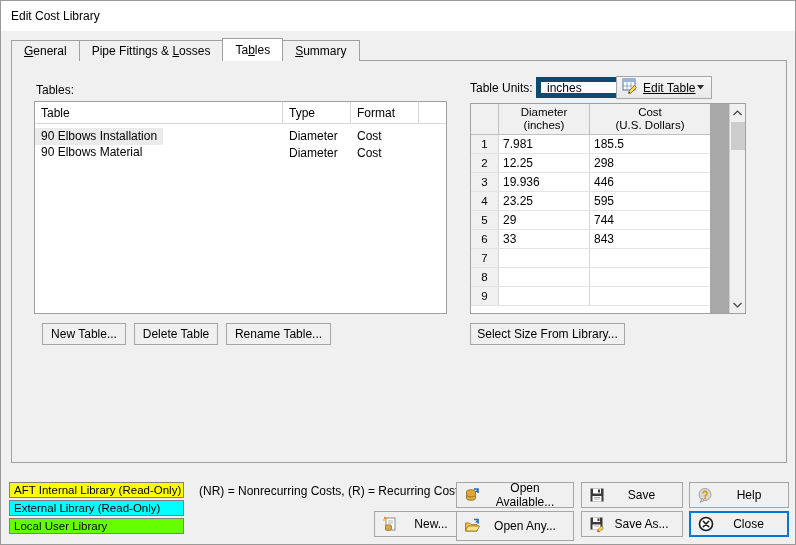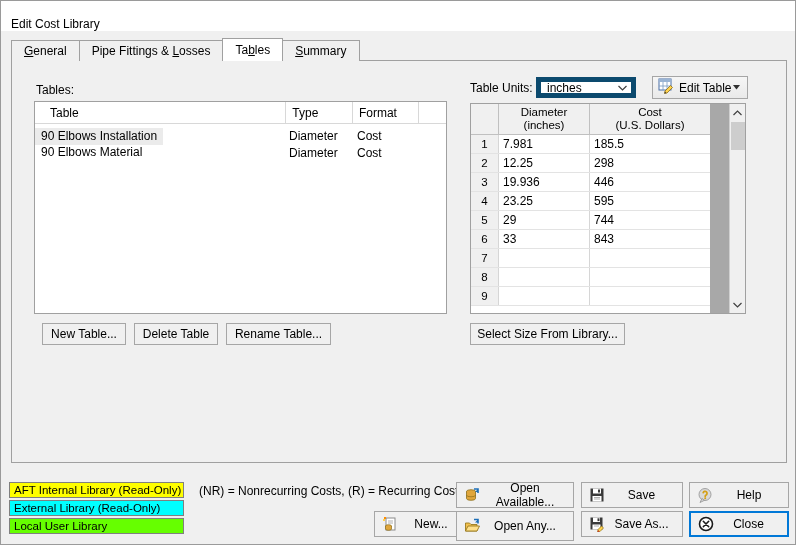--- a/index.html
+++ b/index.html
@@ -28,7 +28,7 @@
     width: 794px; height: 30px;
     background: #ffffff;
     box-sizing: border-box;
-    display: flex; align-items: flex-end;
+    display: flex; align-items: center;
   }
   .titlebar-text {
     padding-left: 10px;

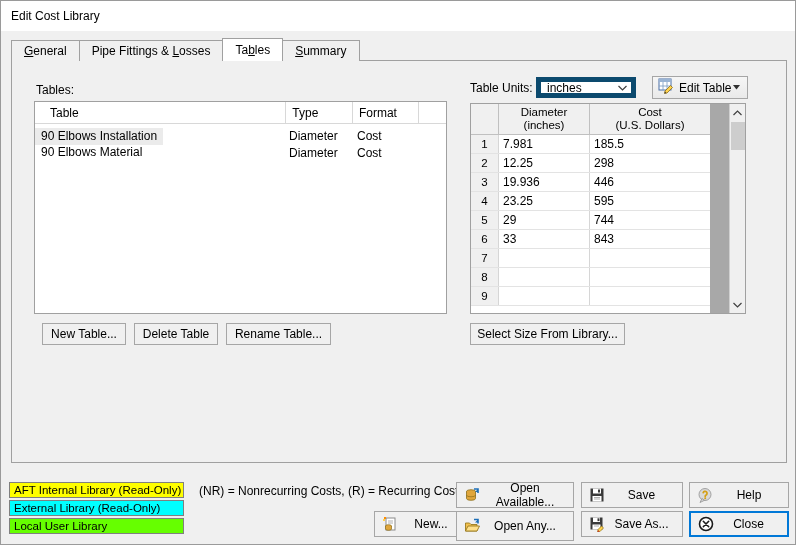--- a/index.html
+++ b/index.html
@@ -164,10 +164,11 @@
     color: #303030; font-size: 10px;
   }
   .btn-edittable {
-    position: absolute; left: 640px; top: 15px;
+    position: absolute; left: 604px; top: 15px;
     width: 96px; height: 23px;
     justify-content: center;
     background: linear-gradient(#f6f6f6, #e9e9e9);
+    text-decoration: underline;
   }
   .btn-edittable .ic { margin: 0 5px 0 5px; }
   .btn-edittable .lbl { flex: 1; text-align: left; }

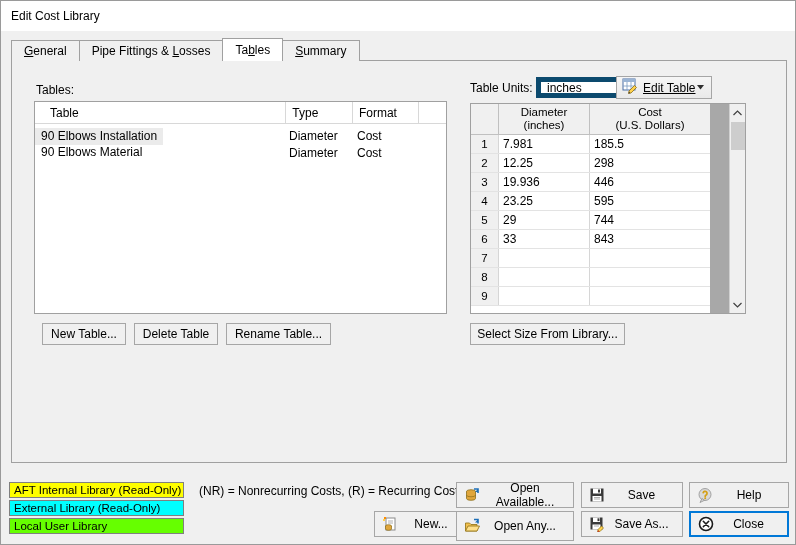--- a/index.html
+++ b/index.html
@@ -100,7 +100,7 @@
     border-right: 1px solid #d8d8d8;
     height: 22px;
   }
-  .lb-c1 { width: 248px; margin-left: 9px; }
+  .lb-c1 { width: 248px; }
   .lb-c2 { width: 68px; }
   .lb-c3 { width: 68px; }
   .lb-c4 { width: 27px; border-right: none !important; }

